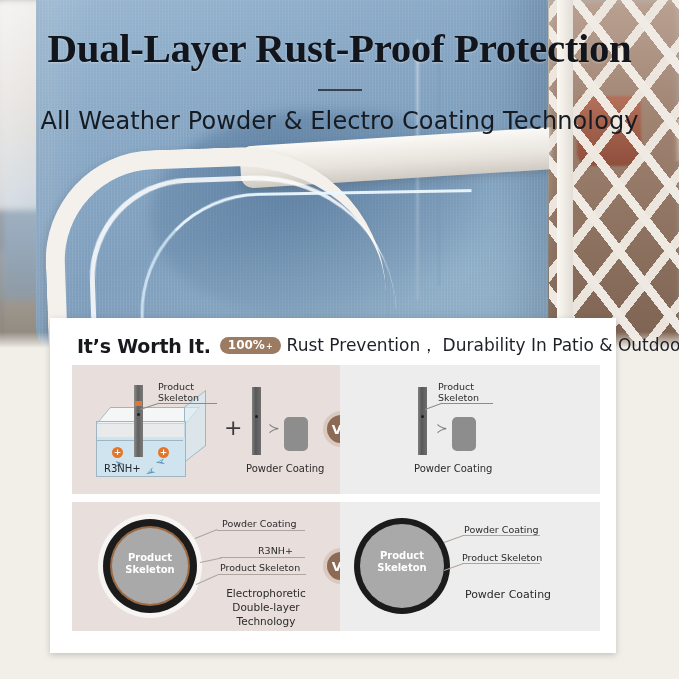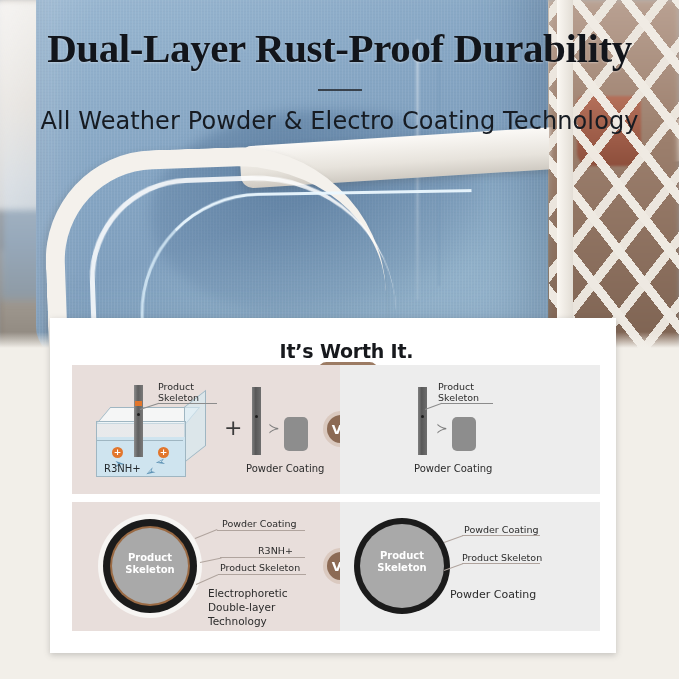--- a/index.html
+++ b/index.html
@@ -183,7 +183,7 @@
   </div>
 
   <div class="titlewrap">
-    <div class="title">Dual-Layer Rust-Proof Durability</div>
+    <div class="title">Dual-Layer Rust-Proof Protection</div>
     <div class="rule"></div>
     <div class="subtitle">All Weather Powder &amp; Electro Coating Technology</div>
   </div>

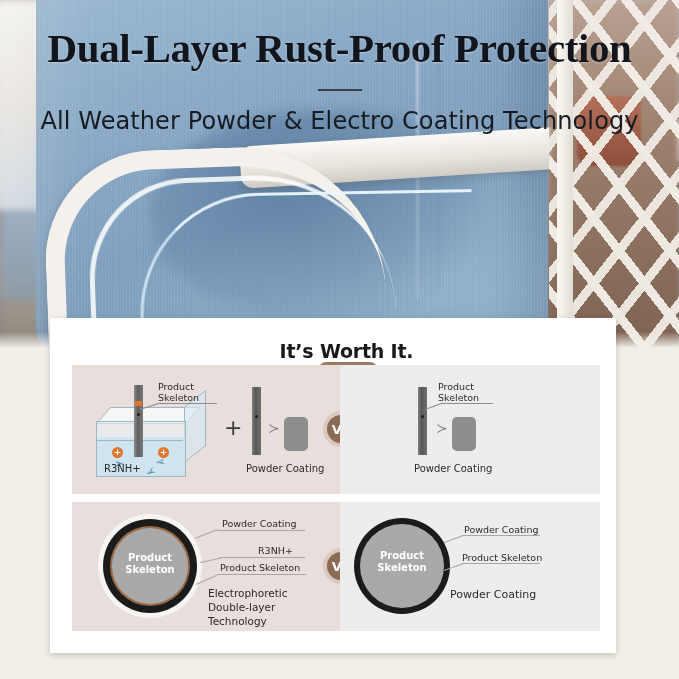--- a/index.html
+++ b/index.html
@@ -87,7 +87,7 @@
   
   .card{position:absolute;left:50px;top:318px;width:566px;height:335px;background:#fff;
     box-shadow:0 2px 6px rgba(80,80,80,.28);z-index:7;}
-  .card-head{display:flex;align-items:center;padding:22px 0 0 27px;white-space:nowrap;flex-direction:column;}
+  .card-head{display:flex;align-items:center;padding:16px 0 0 27px;white-space:nowrap;}
   .ch-strong{font-size:19px;font-weight:bold;color:#17191d;font-family:"DejaVu Sans",sans-serif;letter-spacing:-.2px;}
   .badge{display:inline-flex;align-items:baseline;justify-content:center;
     background:#9c7b63;color:#fff;border-radius:10px;padding:2px 8px 3px;margin:0 6px 0 9px;

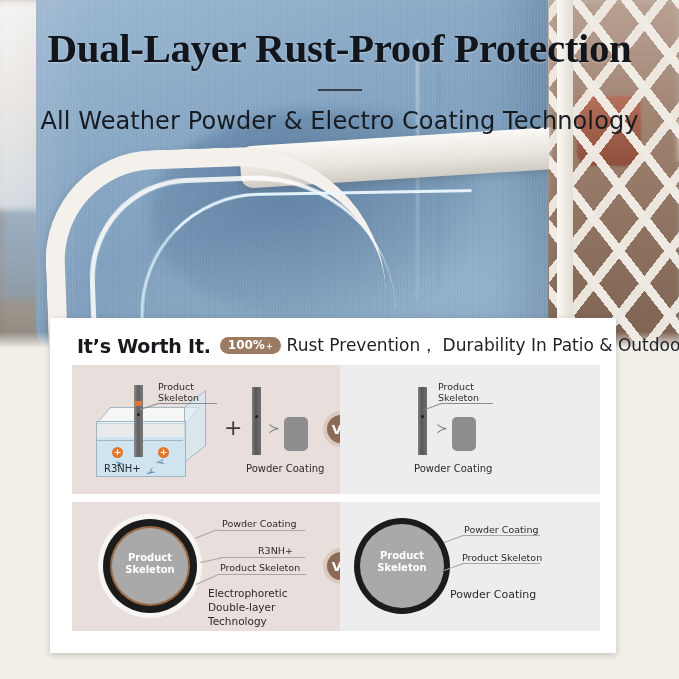--- a/index.html
+++ b/index.html
@@ -149,7 +149,7 @@
   .c-core{background:#a9a9a9;}
   .c-text{position:absolute;color:#fff;font-weight:bold;text-align:center;
     font-family:"DejaVu Sans",sans-serif;line-height:1.15;}
-  .cap{position:absolute;text-align:left;font-family:"DejaVu Sans",sans-serif;color:#2b2b2b;}
+  .cap{position:absolute;text-align:center;font-family:"DejaVu Sans",sans-serif;color:#2b2b2b;}
 </style>
 </head>
 <body>

